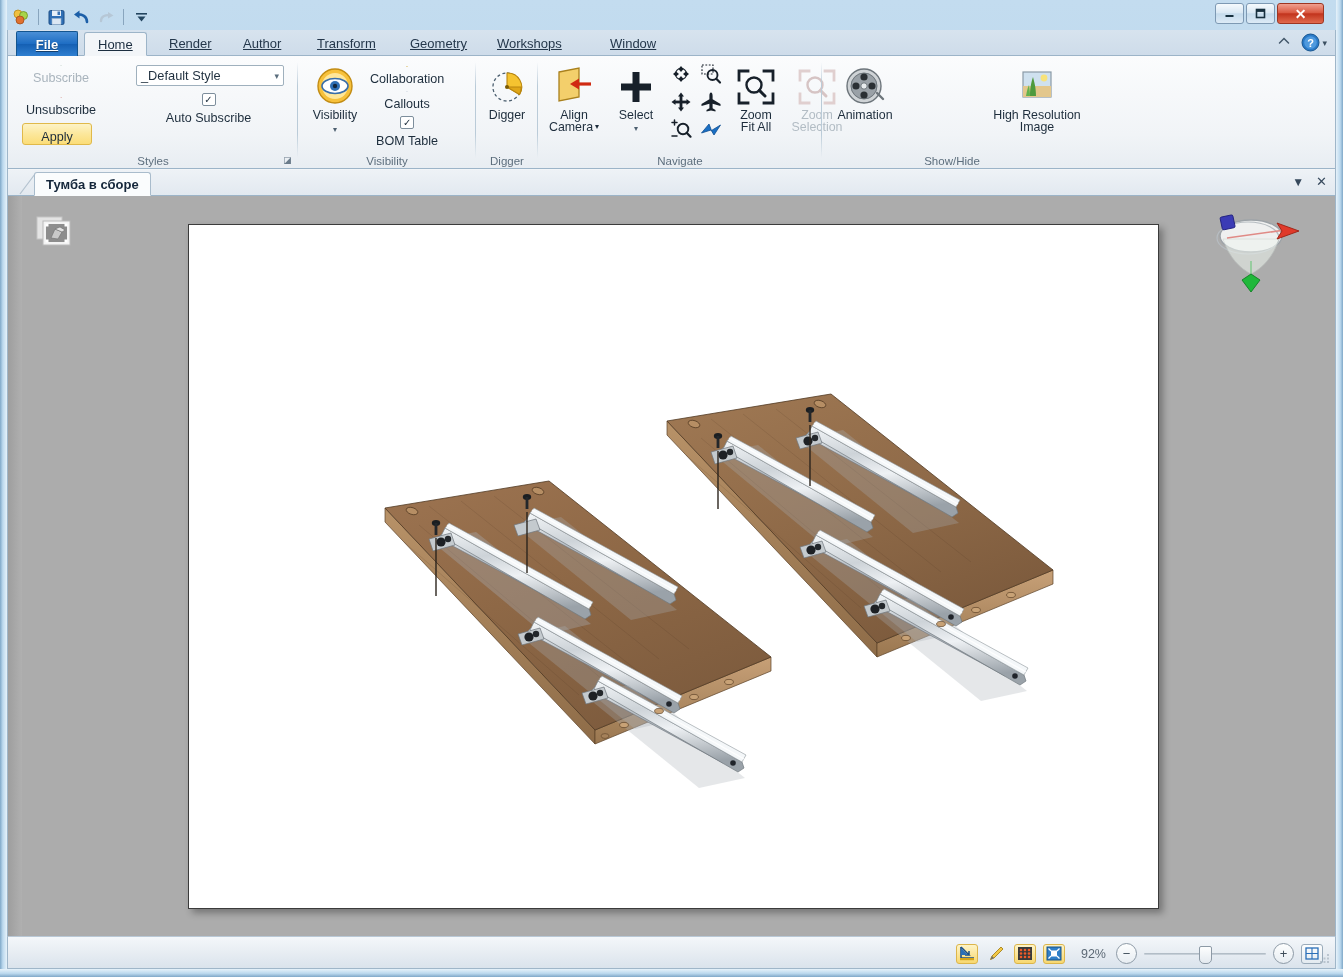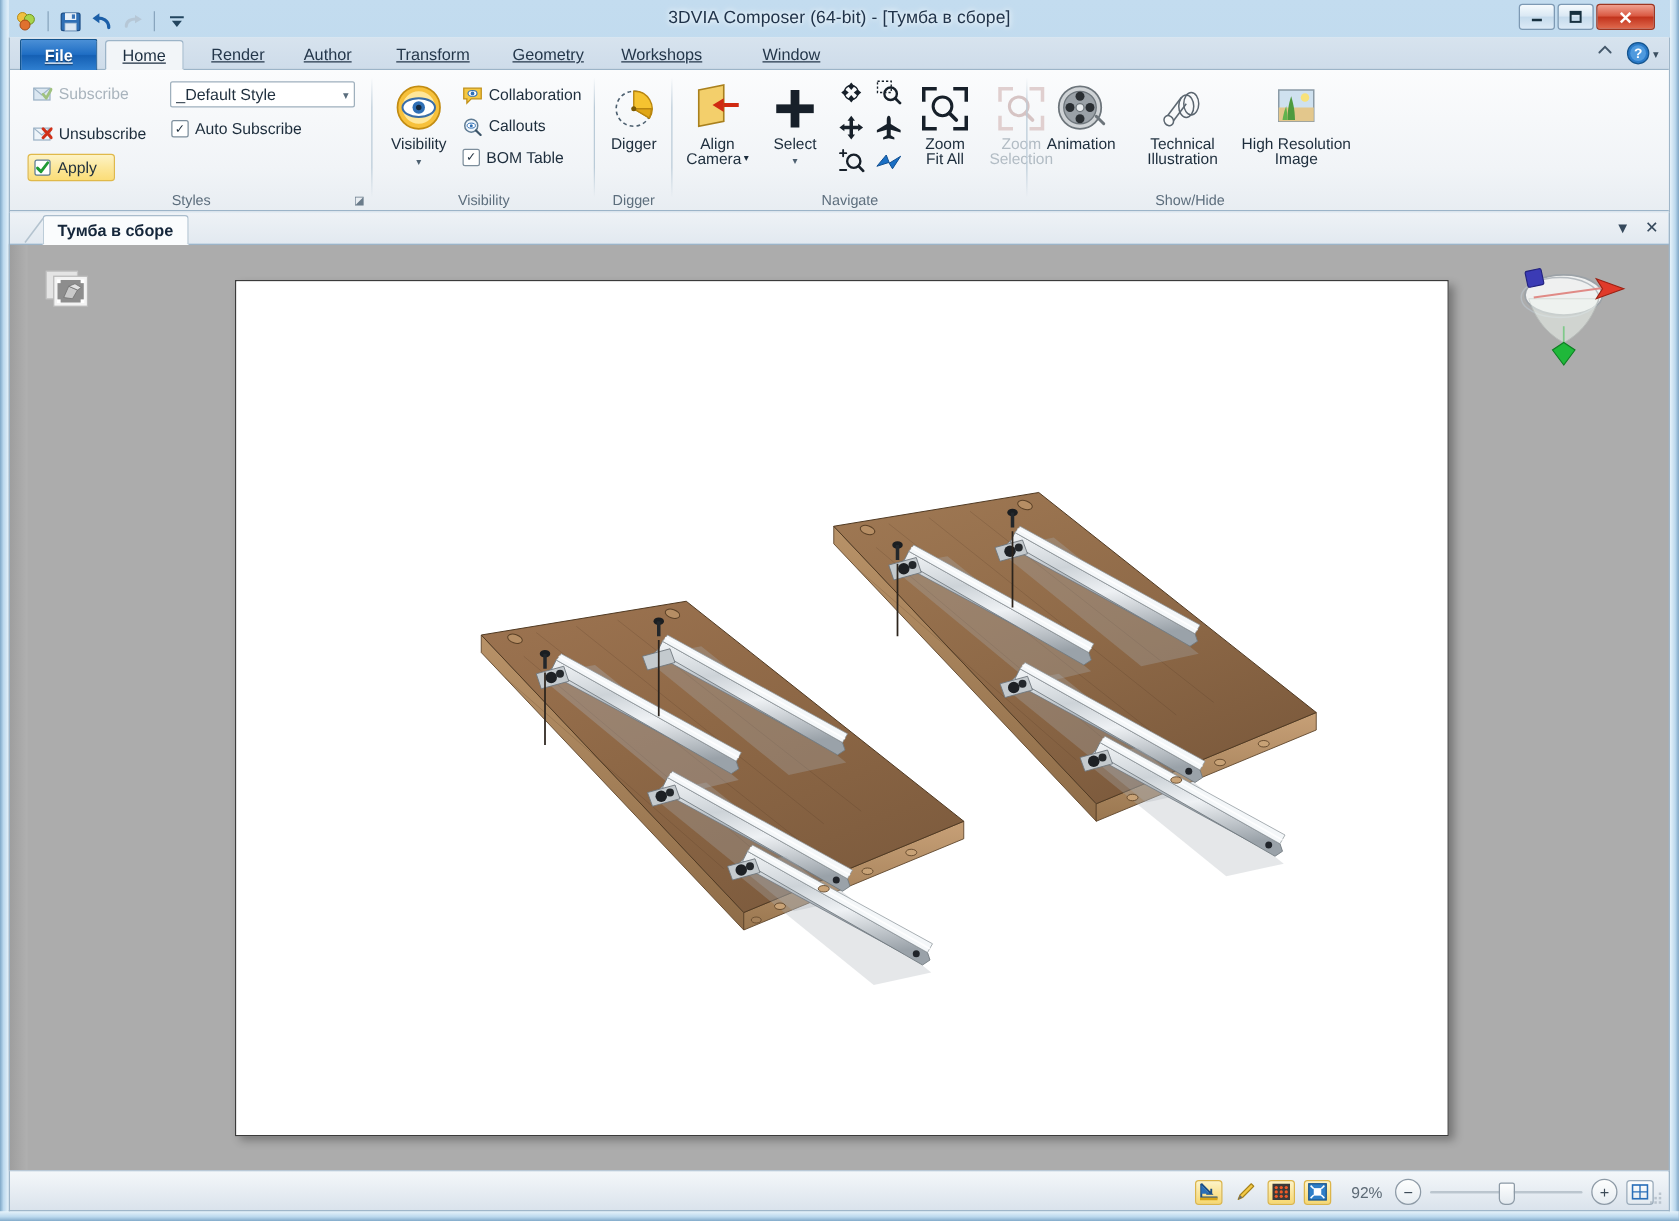--- a/index.html
+++ b/index.html
@@ -227,7 +227,6 @@
       </div>
     </div>
 
-    <div id="title-text">3DVIA Composer (64-bit) - [Тумба в сборе]</div>
 
     <div class="win-btn" id="btn-min">
       <svg class="wb-glyph" width="11" height="11" viewBox="0 0 11 11">

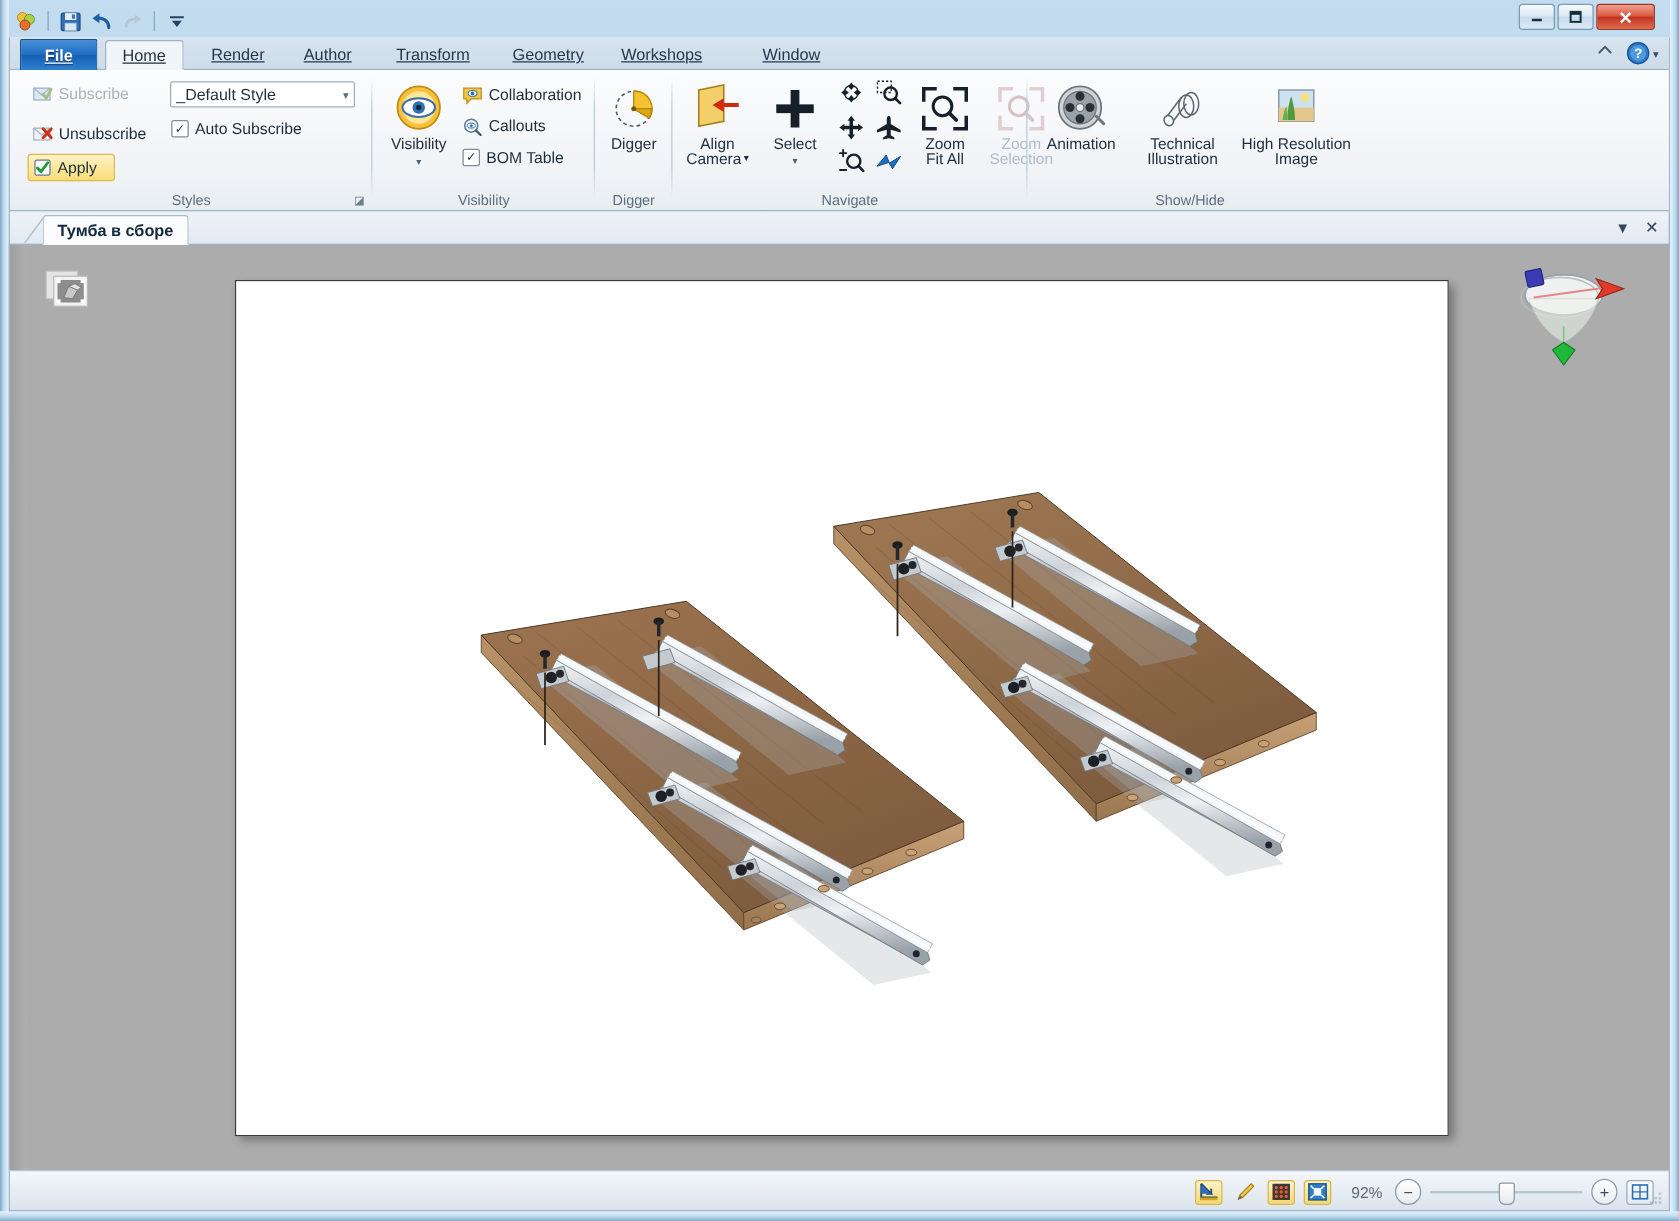--- a/index.html
+++ b/index.html
@@ -100,7 +100,7 @@
 
   
   .ritem { display:flex; align-items:center; gap:5px; font-size:12.6px; color:#1d2d3c;
-     height:22px; padding:1px 4px; box-sizing:border-box; white-space:nowrap; cursor:default; }
+     height:22px; padding:1px 4px; box-sizing:border-box; white-space:nowrap; cursor:default;flex-direction:column; }
   .ritem.disabled { color:#a9b4bd; }
   .ritem.hl { background:linear-gradient(180deg,#fdf3c6 0%,#fce79b 50%,#fbdd78 100%);
      border:1px solid #e0b94a; border-radius:3px; }

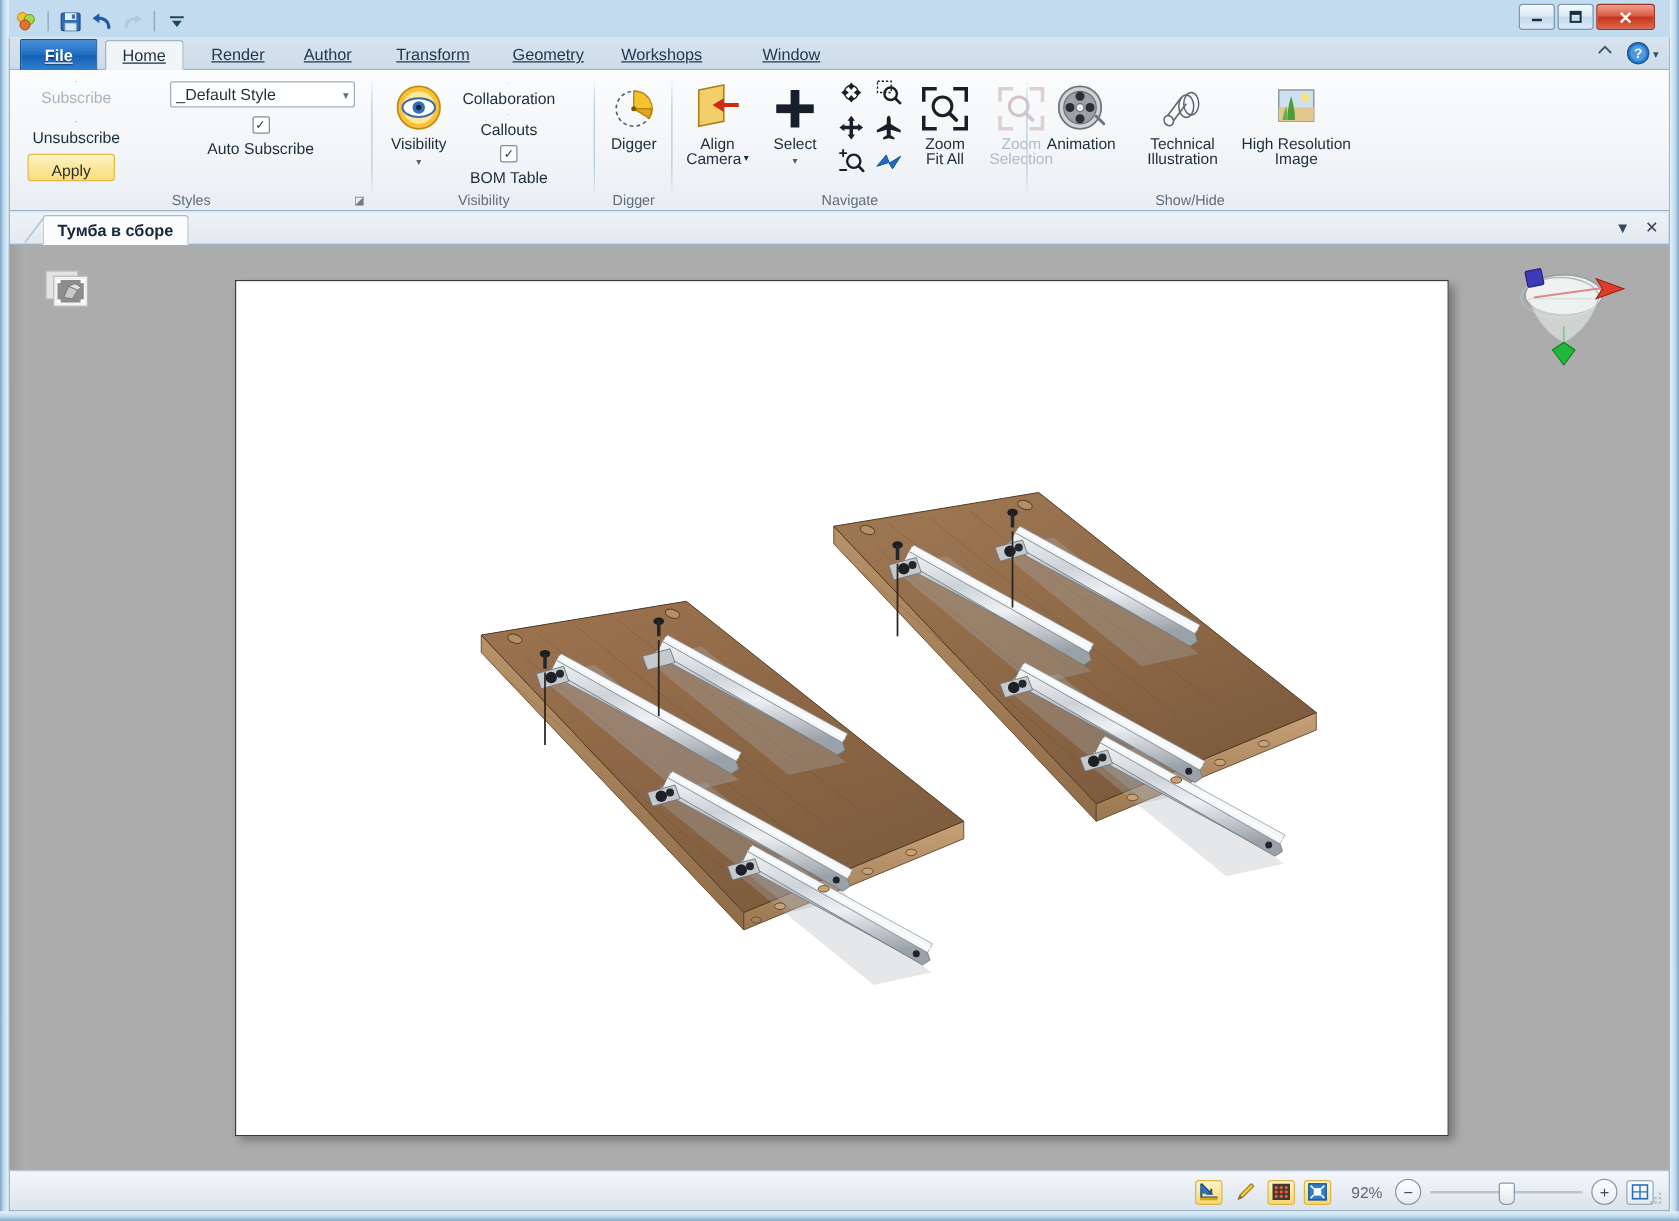--- a/index.html
+++ b/index.html
@@ -493,19 +493,6 @@
           <span>Animation</span>
         </div>
 
-        <div class="rbig" style="position:absolute;left:84px;top:8px;width:80px;">
-          <span class="bigicon">
-            <svg width="46" height="40" viewBox="0 0 46 40">
-              <ellipse cx="30" cy="17" rx="6" ry="9" fill="none" stroke="#5b6670" stroke-width="1.2"></ellipse>
-              <ellipse cx="26" cy="19" rx="6" ry="9" fill="none" stroke="#5b6670" stroke-width="1.2"></ellipse>
-              <path d="M10 28 L22 12" stroke="#5b6670" stroke-width="1.2"></path>
-              <path d="M14 33 L26 17" stroke="#5b6670" stroke-width="1.2"></path>
-              <ellipse cx="12" cy="30.5" rx="3.6" ry="4.2" transform="rotate(-35 12 30.5)" fill="#fbfcfc" stroke="#5b6670" stroke-width="1.2"></ellipse>
-            </svg>
-          </span>
-          <span style="line-height:12px;">Technical</span>
-          <span style="line-height:12px;">Illustration</span>
-        </div>
 
         <div class="rbig" style="position:absolute;left:168px;top:8px;width:94px;">
           <span class="bigicon">

